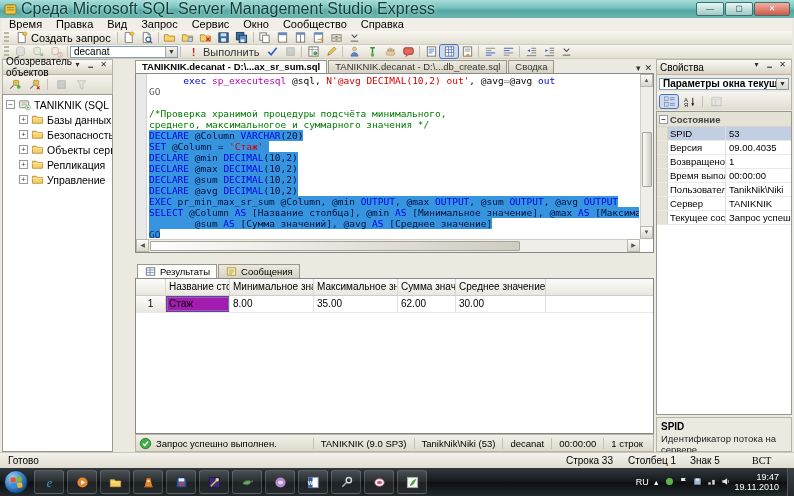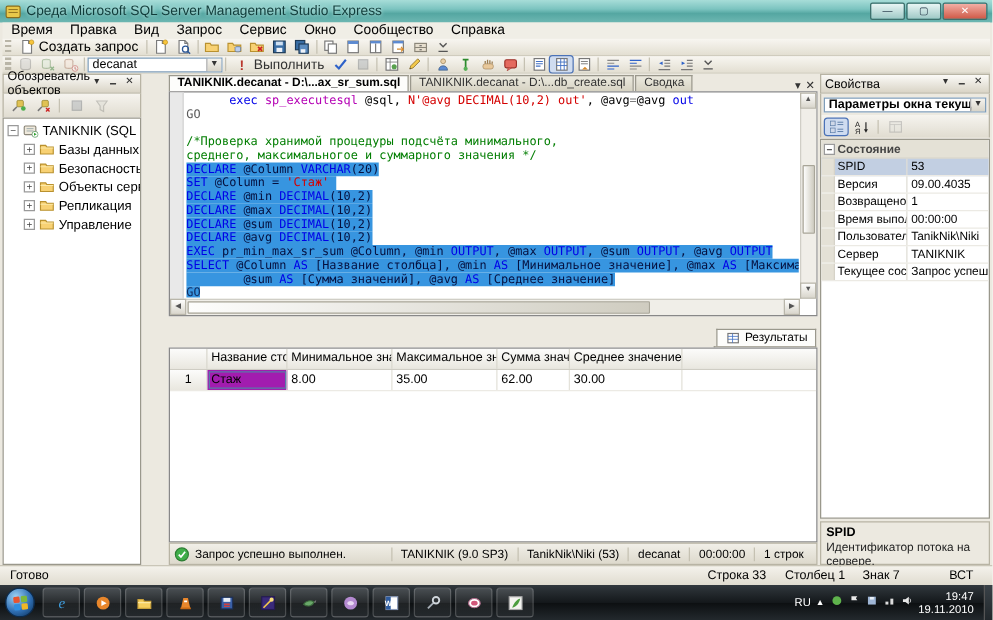--- a/index.html
+++ b/index.html
@@ -11,7 +11,7 @@
   .titlebar { position:absolute; left:0; top:0; width:794px; height:18px;
     background:linear-gradient(180deg,#a7ddd8 0%,#7cc4c0 40%,#55a7a2 60%,#6db7b2 100%);
     display:flex; align-items:center; padding:0 4px; }
-  .titlebar .apptitle { font-size:11px; color:#103c3a; margin-left:4px; white-space:nowrap; text-shadow:0 0 3px #d8f2ef; }
+  .titlebar .apptitle { font-size:16px; color:#103c3a; margin-left:4px; white-space:nowrap; text-shadow:0 0 3px #d8f2ef; }
   .appicon { width:13px; height:13px; display:inline-block; }
   .winbtns { margin-left:auto; display:flex; }
   .wbtn { width:28px; height:14px; margin-left:1px; border:1px solid #3d6f6c; border-radius:2px;

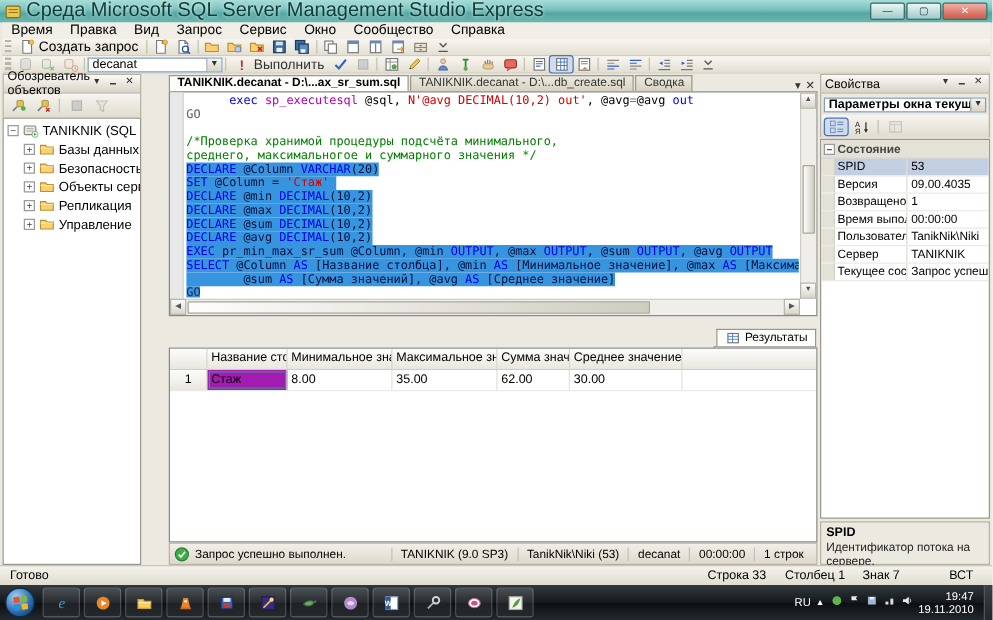--- a/index.html
+++ b/index.html
@@ -73,7 +73,7 @@
   .thumb { position:absolute; background:linear-gradient(90deg,#fdfdfc,#cfccc0); border:1px solid #a8a598; border-radius:1px; }
 
   .splitter { position:absolute; top:195px; left:0; right:0; height:9px; background:#ece9e0; }
-  .rtabs { position:absolute; top:204px; left:2px; right:0; height:15px; display:flex; align-items:flex-end;flex-direction:column; }
+  .rtabs { position:absolute; top:204px; left:2px; right:0; height:15px; display:flex; align-items:flex-end; }
   .rtab { height:14px; display:flex; align-items:center; gap:3px; padding:0 6px; font-size:9.5px;
     background:linear-gradient(180deg,#eceadf,#d6d2c2); border:1px solid #9a988c; border-bottom:none; margin-right:1px; }
   .rtab.active { background:#fdfdfb; }

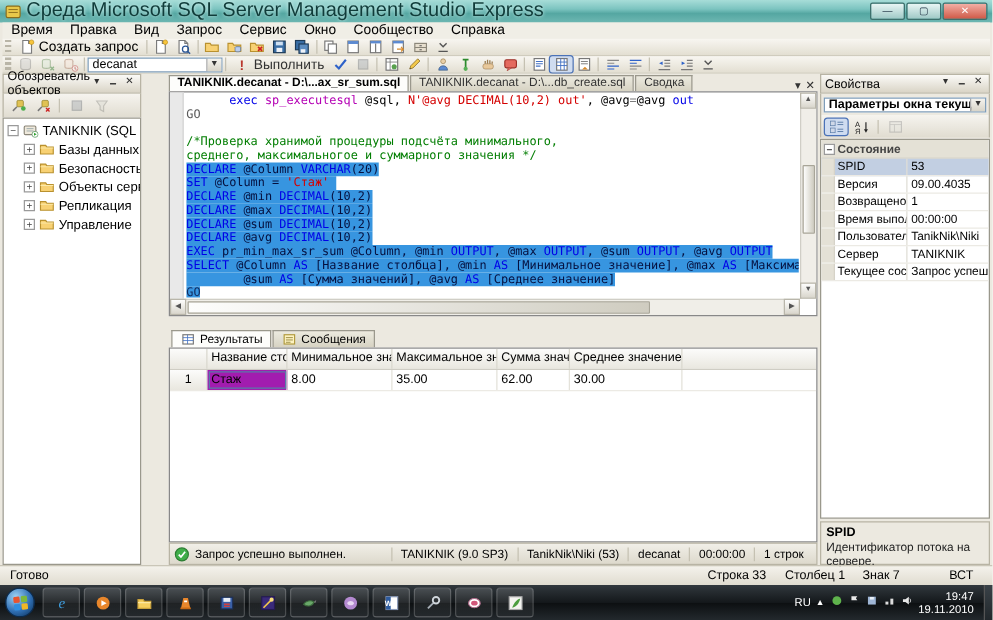--- a/index.html
+++ b/index.html
@@ -708,7 +708,7 @@
     <span class="st-right">
       <span class="st-seg">Строка 33</span>
       <span class="st-seg">Столбец 1</span>
-      <span class="st-seg">Знак 7</span>
+      <span class="st-seg">Знак 5</span>
       <span style="width:34px;text-align:center;">ВСТ</span>
     </span>
   </div>

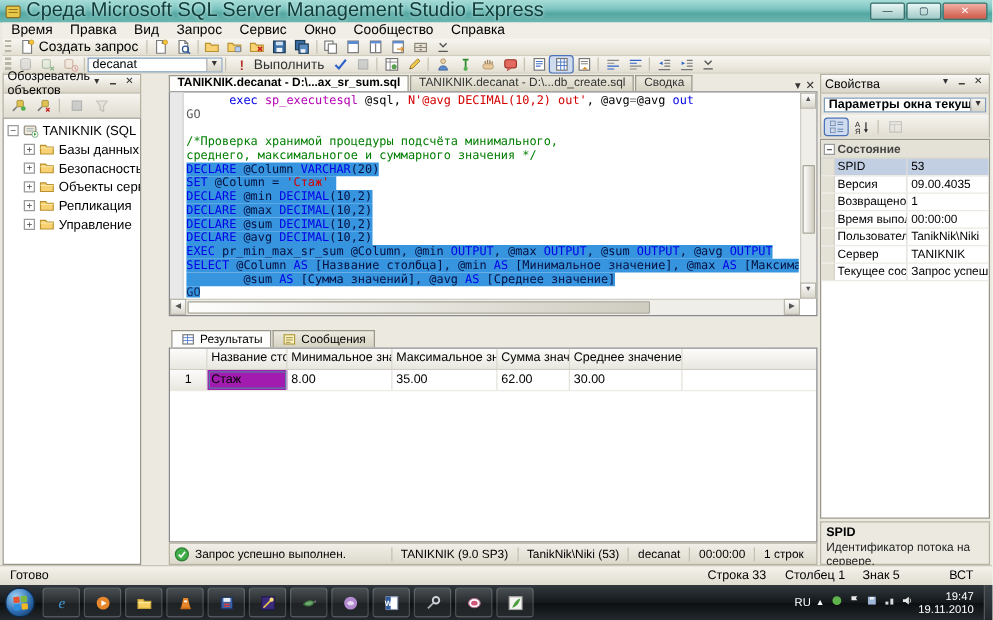--- a/index.html
+++ b/index.html
@@ -709,7 +709,7 @@
       <span class="st-seg">Строка 33</span>
       <span class="st-seg">Столбец 1</span>
       <span class="st-seg">Знак 5</span>
-      <span style="width:34px;text-align:center;">ВСТ</span>
+      <span style="width:34px;text-align:left;font-family:Liberation Serif, serif;">ВСТ</span>
     </span>
   </div>
 

